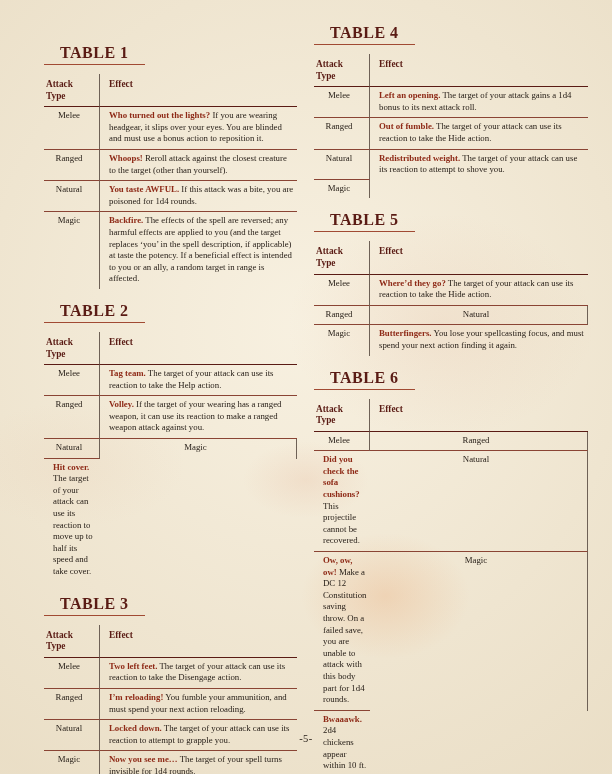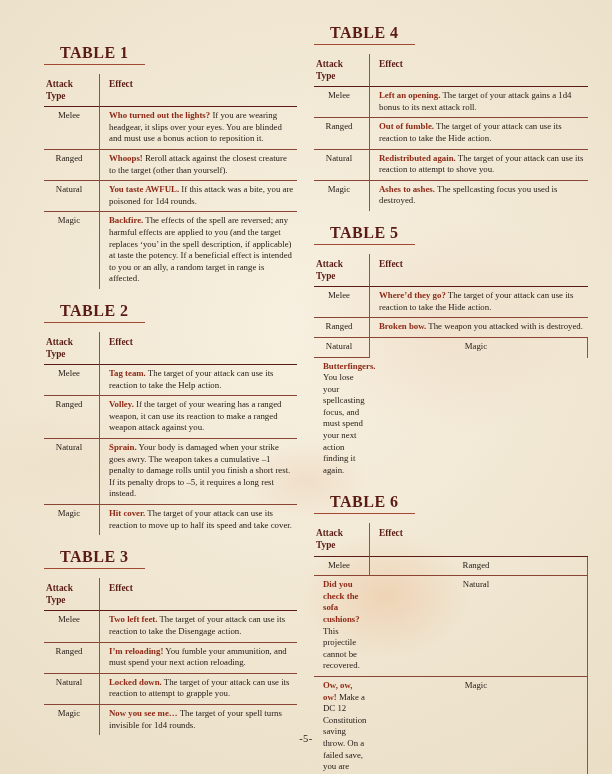--- a/index.html
+++ b/index.html
@@ -119,7 +119,7 @@
       <div class="cell type">Ranged</div>
       <div class="cell eff"><span class="lead">Out of fumble.</span><span> The target of your attack can use its reaction to take the Hide action.</span></div>
       <div class="cell type">Natural</div>
-      <div class="cell eff"><span class="lead">Redistributed again.</span><span> The target of your attack can use its reaction to attempt to shove you.</span></div>
+      <div class="cell eff"><span class="lead">Redistributed weight.</span><span> The target of your attack can use its reaction to attempt to shove you.</span></div>
       <div class="cell type">Magic</div>
       <div class="cell eff"><span class="lead">Ashes to ashes.</span><span> The spellcasting focus you used is destroyed.</span></div>
     </div>

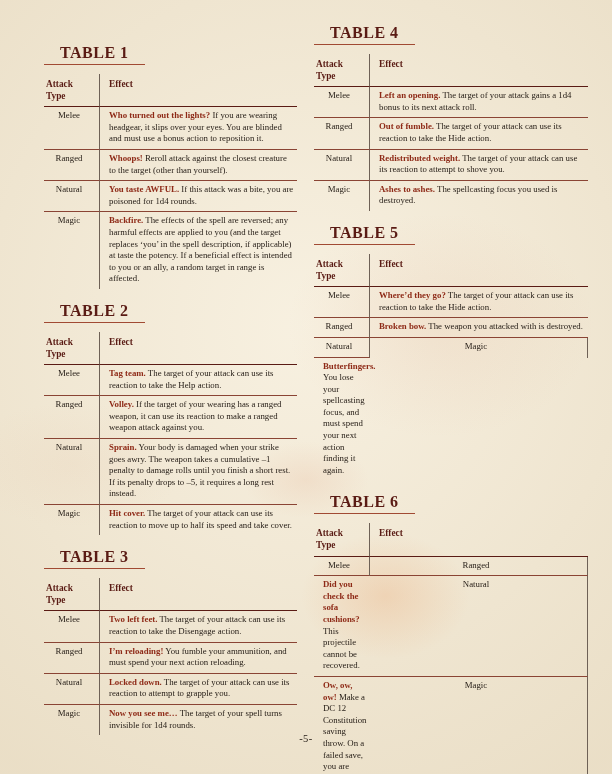--- a/index.html
+++ b/index.html
@@ -121,7 +121,6 @@
       <div class="cell type">Natural</div>
       <div class="cell eff"><span class="lead">Redistributed weight.</span><span> The target of your attack can use its reaction to attempt to shove you.</span></div>
       <div class="cell type">Magic</div>
-      <div class="cell eff"><span class="lead">Ashes to ashes.</span><span> The spellcasting focus you used is destroyed.</span></div>
     </div>
   </section>
 

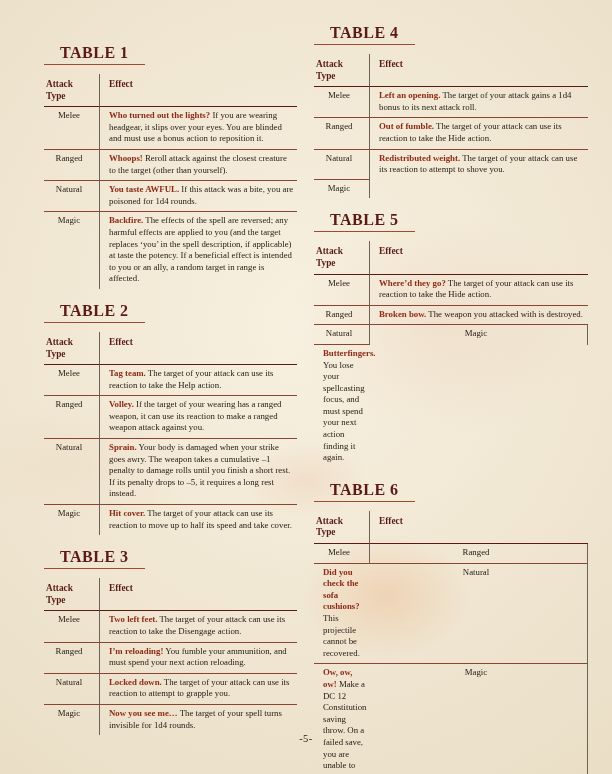--- a/index.html
+++ b/index.html
@@ -134,7 +134,6 @@
       <div class="cell type">Melee</div>
       <div class="cell eff"><span class="lead">Where’d they go?</span><span> The target of your attack can use its reaction to take the Hide action.</span></div>
       <div class="cell type">Ranged</div>
-      <div class="cell eff"><span class="lead">Broken bow.</span><span> The weapon you attacked with is destroyed.</span></div>
       <div class="cell type">Natural</div>
       <div class="cell type">Magic</div>
       <div class="cell eff"><span class="lead">Butterfingers.</span><span> You lose your spellcasting focus, and must spend your next action finding it again.</span></div>

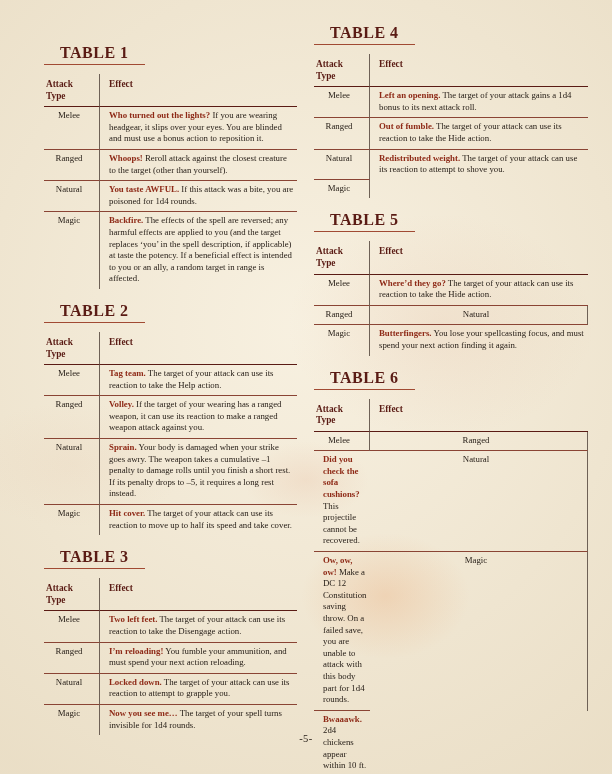--- a/index.html
+++ b/index.html
@@ -79,7 +79,6 @@
       <div class="cell type">Ranged</div>
       <div class="cell eff"><span class="lead">Volley.</span><span> If the target of your wearing has a ranged weapon, it can use its reaction to make a ranged weapon attack against you.</span></div>
       <div class="cell type">Natural</div>
-      <div class="cell eff"><span class="lead">Sprain.</span><span> Your body is damaged when your strike goes awry. The weapon takes a cumulative –1 penalty to damage rolls until you finish a short rest. If its penalty drops to –5, it requires a long rest instead.</span></div>
       <div class="cell type">Magic</div>
       <div class="cell eff"><span class="lead">Hit cover.</span><span> The target of your attack can use its reaction to move up to half its speed and take cover.</span></div>
     </div>

